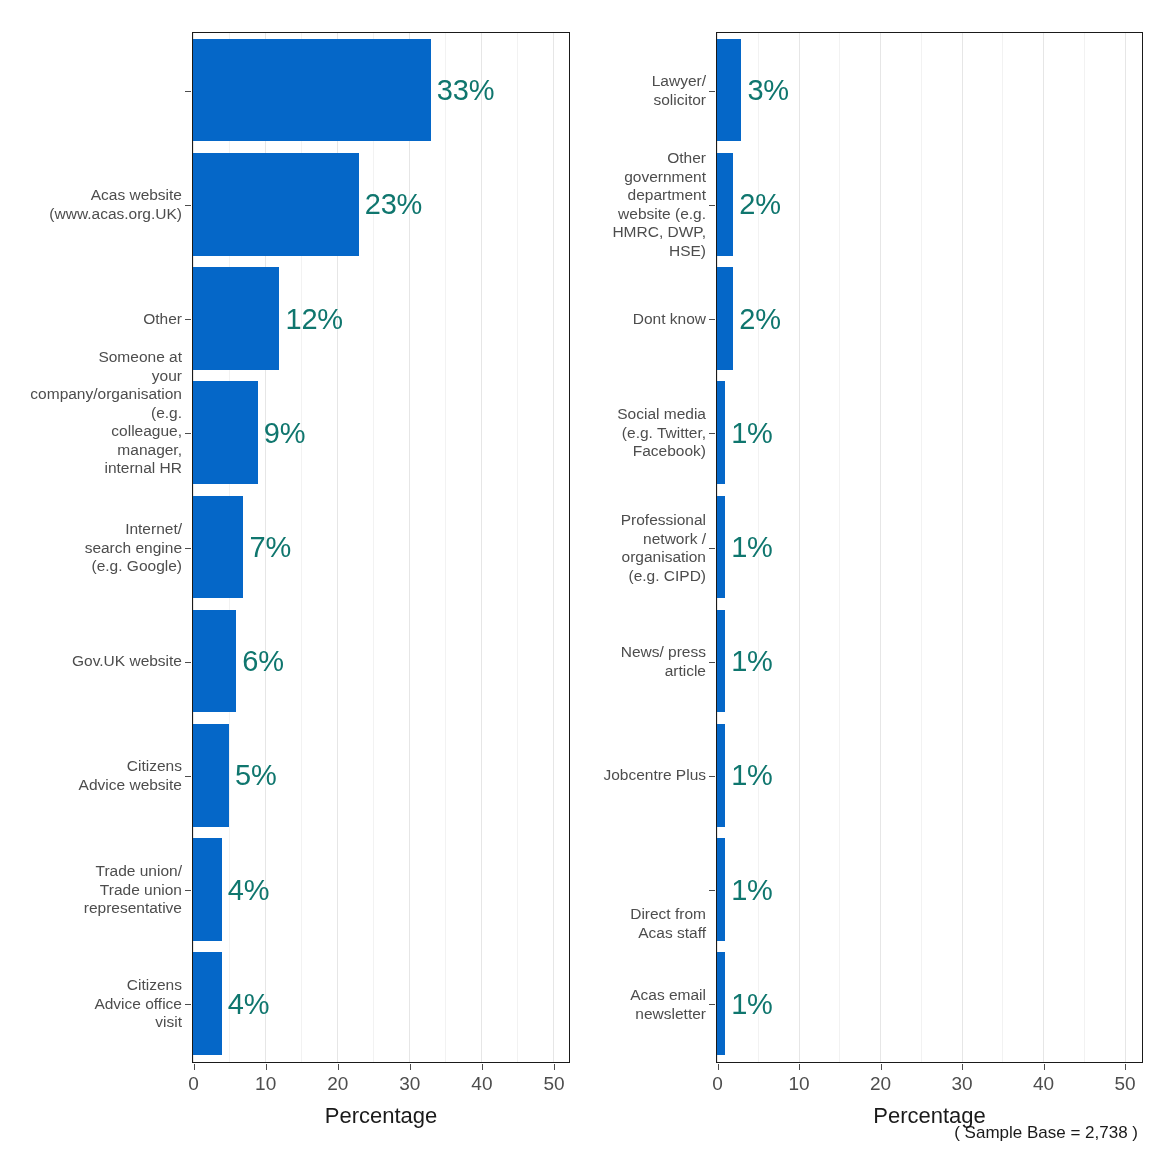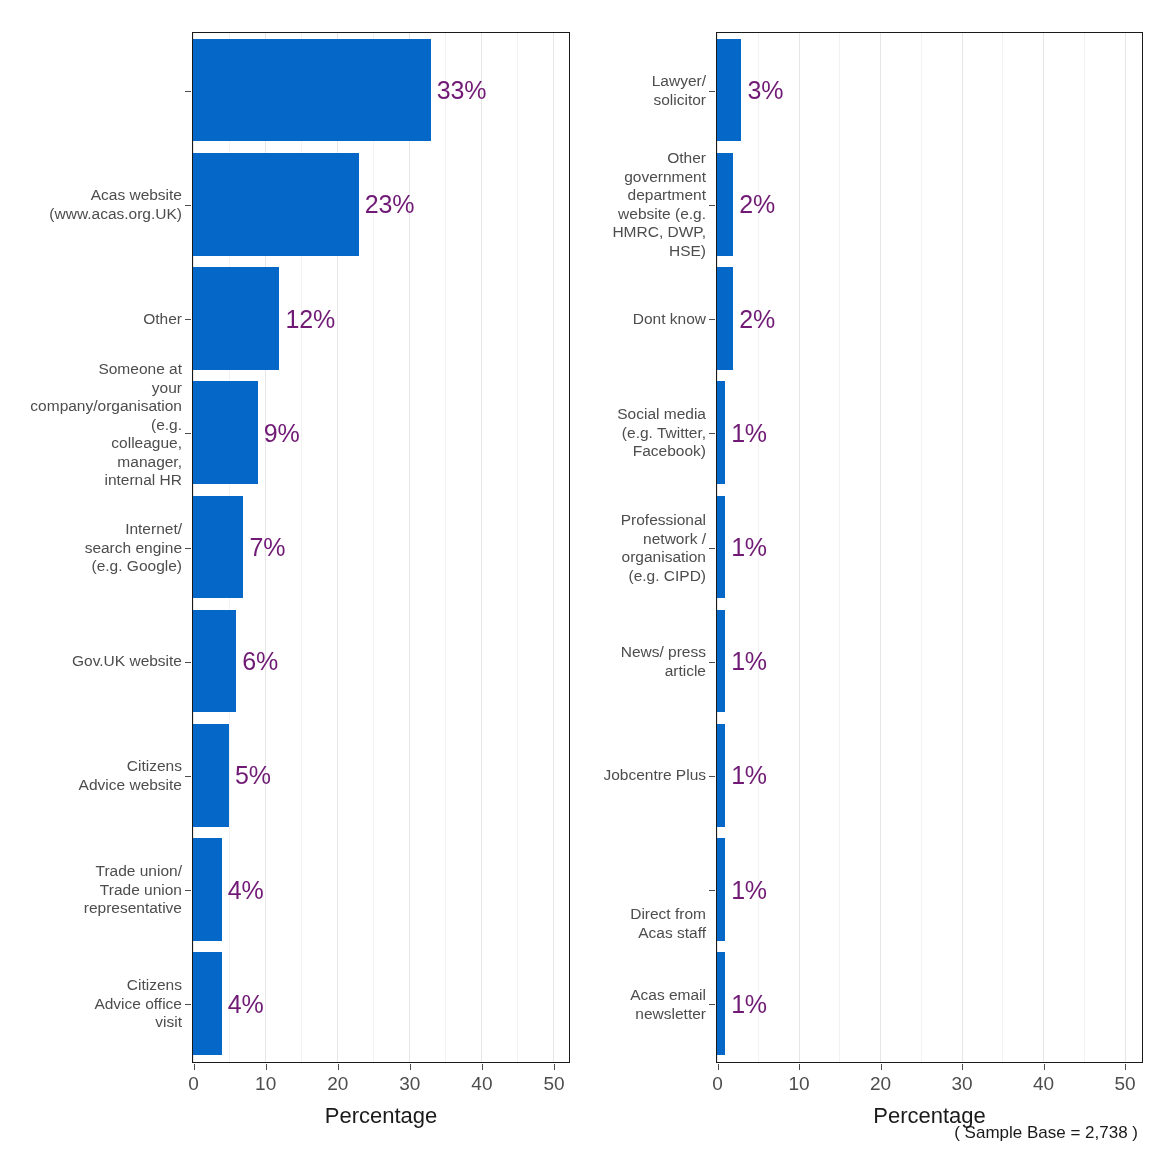--- a/index.html
+++ b/index.html
@@ -31,8 +31,8 @@
     position:absolute;
     top:50%;
     transform:translateY(-50%);
-    color:#701a75;
-    font-size:25px;
+    color:#0f766e;
+    font-size:29px;
     line-height:1;
     white-space:nowrap;
     letter-spacing:-0.2px;

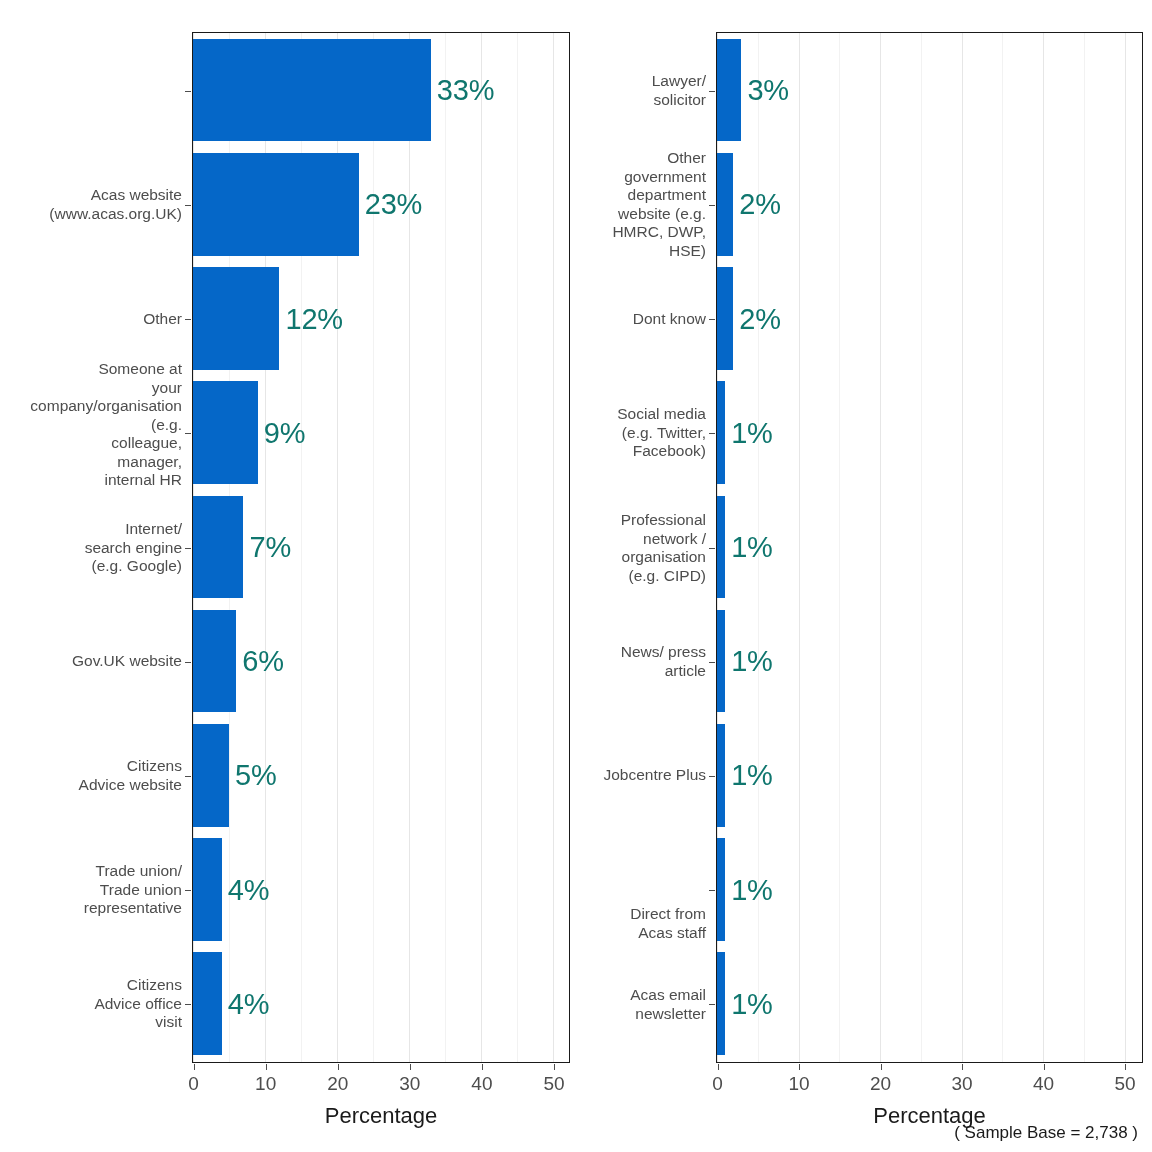--- a/index.html
+++ b/index.html
@@ -123,7 +123,7 @@
       <div class="ytick" style="left: 185px; top: 319px;"></div>
       <div class="ylab" style="right: 398px; left: 0px; top: 310px;">Other</div>
       <div class="ytick" style="left: 185px; top: 433px;"></div>
-      <div class="ylab" style="right: 398px; left: 0px; top: 360px;">Someone at
+      <div class="ylab" style="right: 398px; left: 0px; top: 348px;">Someone at
 your
 company/organisation
 (e.g.

